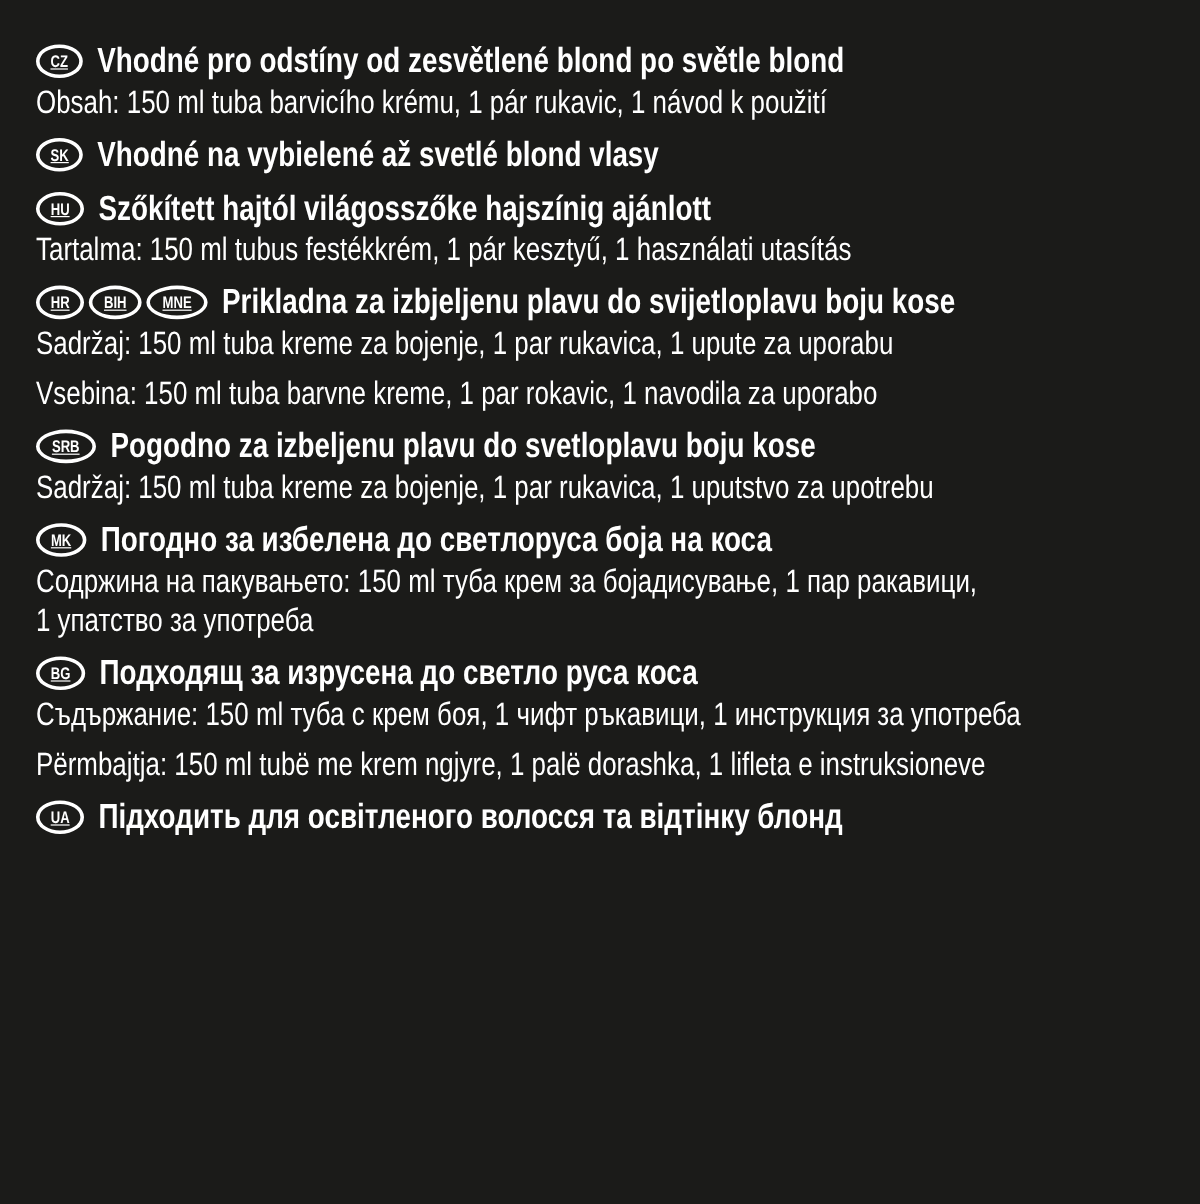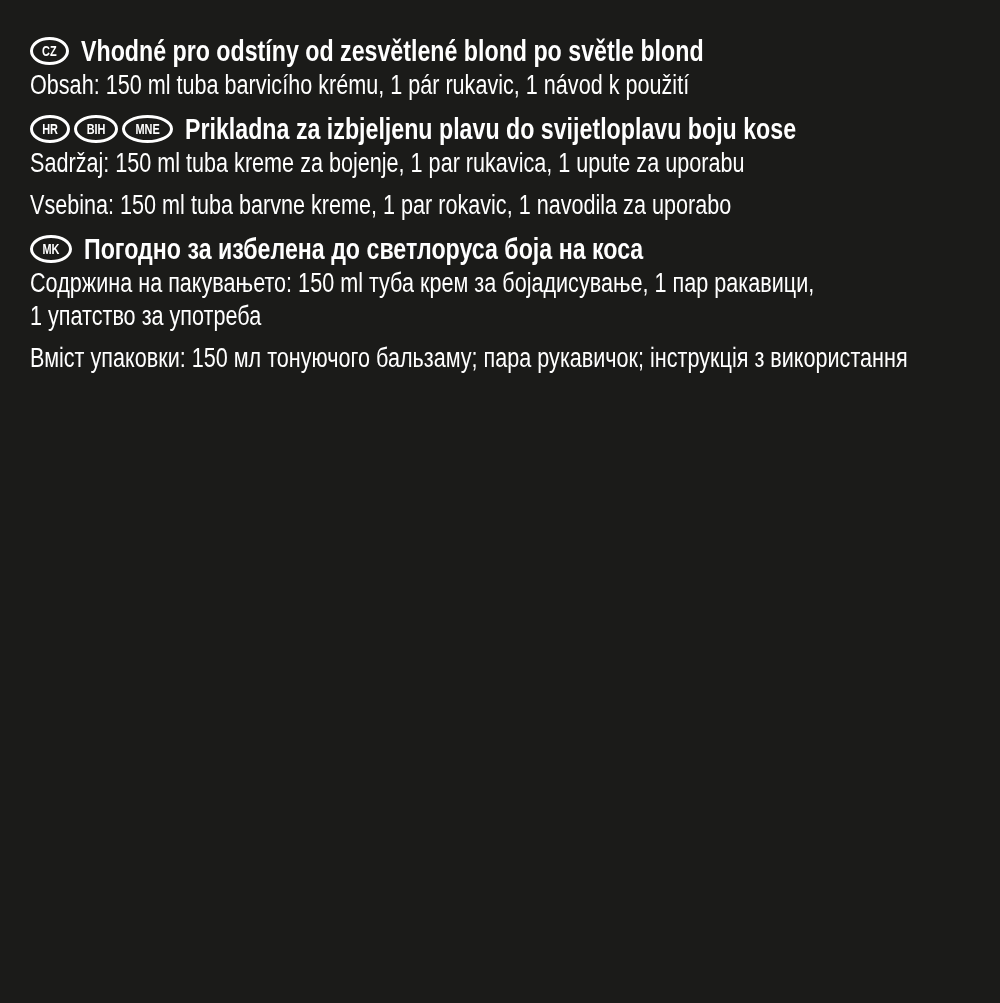--- a/index.html
+++ b/index.html
@@ -32,6 +32,7 @@
     border: 3px solid #ffffff;
     border-radius: 50%;
     box-sizing: border-box;
+    text-decoration: underline;
   }
   .badge .code {
     font-weight: 700;

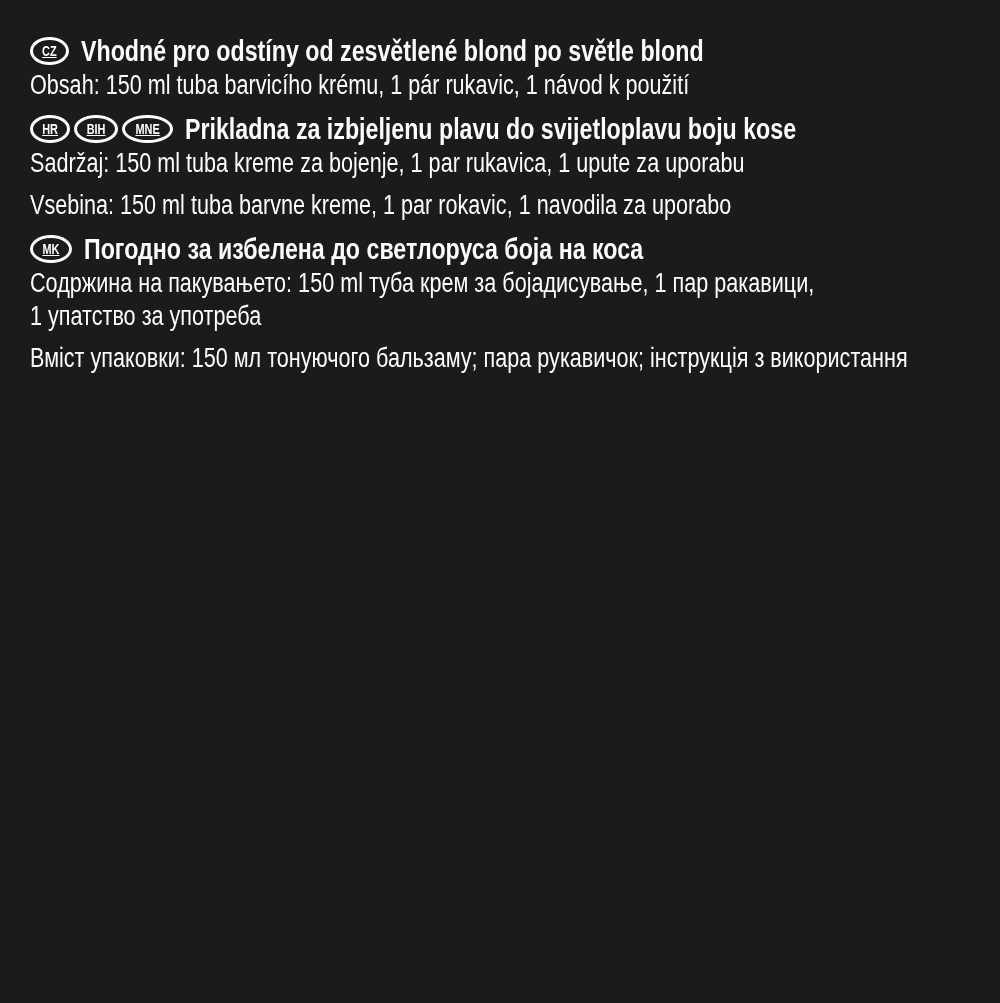--- a/index.html
+++ b/index.html
@@ -80,6 +80,12 @@
   </div>
 
   <div class="section">
+    <div class="heading-row">
+      <span class="badge">
+          <span class="code">SK</span>
+        </span>
+      <span class="heading-text">Vhodné na vybielené až svetlé blond vlasy</span>
+    </div>
   </div>
 
 

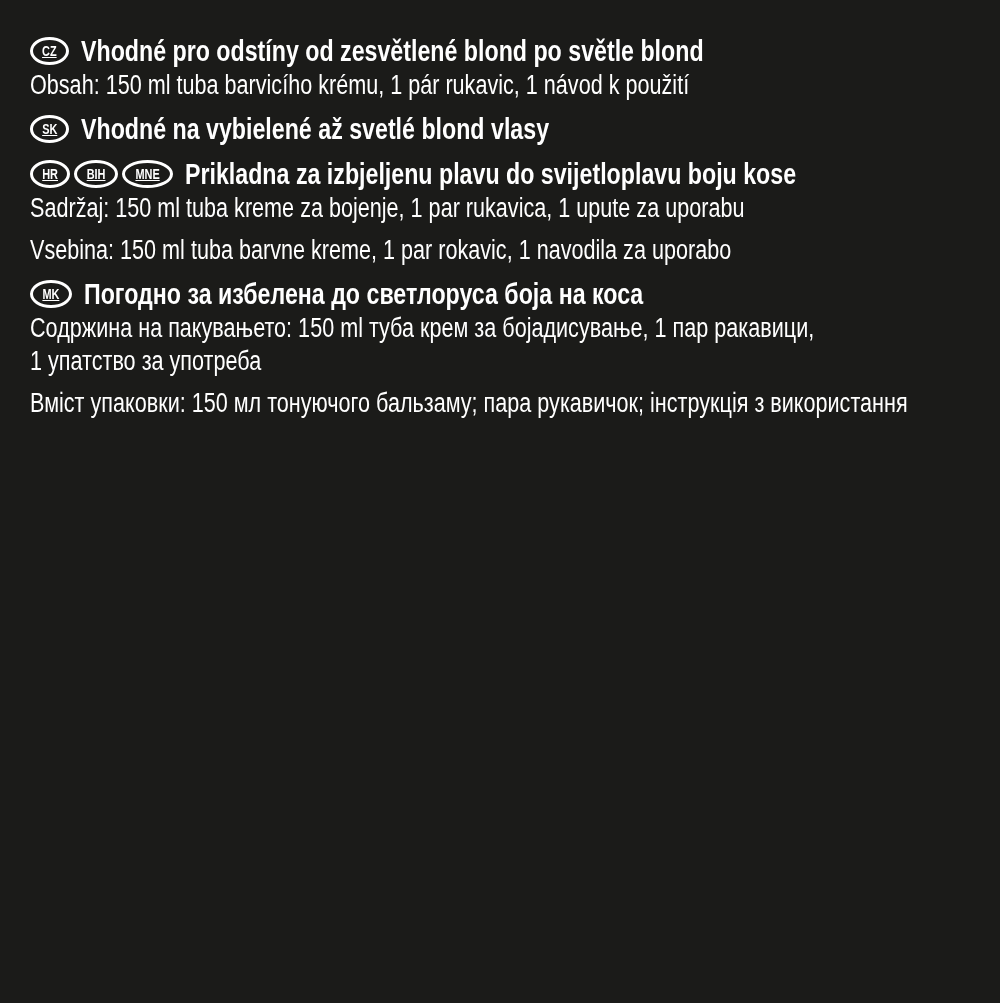--- a/index.html
+++ b/index.html
@@ -88,6 +88,15 @@
     </div>
   </div>
 
+  <div class="section">
+    <div class="heading-row">
+      <span class="badge">
+          <span class="code">HU</span>
+        </span>
+      <span class="heading-text">Szőkített hajtól világosszőke hajszínig ajánlott</span>
+    </div>
+    <div class="body-row"><span class="body-line">Tartalma: 150 ml tubus festékkrém, 1 pár kesztyű, 1 használati utasítás</span></div>
+  </div>
 
   <div class="section">
     <div class="heading-row">

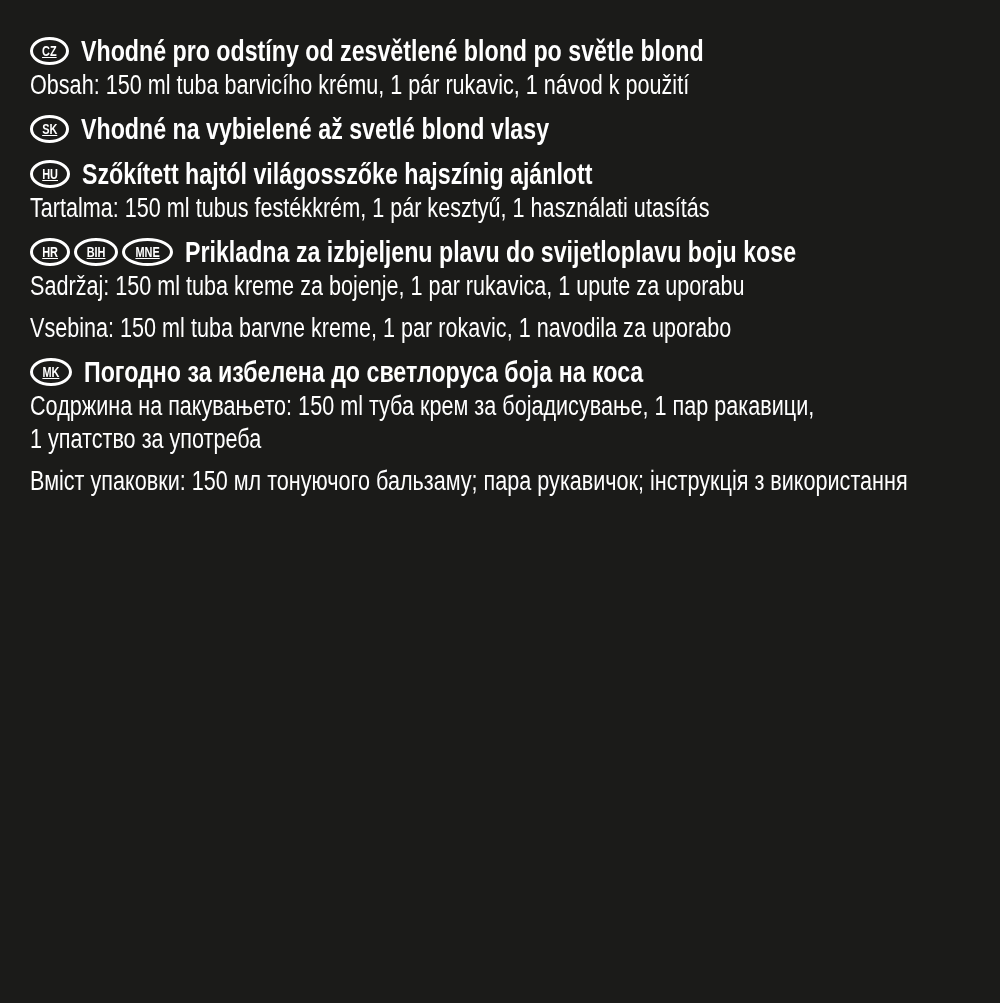--- a/index.html
+++ b/index.html
@@ -118,6 +118,15 @@
     <div class="body-row"><span class="body-line">Vsebina: 150 ml tuba barvne kreme, 1 par rokavic, 1 navodila za uporabo</span></div>
   </div>
 
+  <div class="section">
+    <div class="heading-row">
+      <span class="badge">
+          <span class="code">SRB</span>
+        </span>
+      <span class="heading-text">Pogodno za izbeljenu plavu do svetloplavu boju kose</span>
+    </div>
+    <div class="body-row"><span class="body-line">Sadržaj: 150 ml tuba kreme za bojenje, 1 par rukavica, 1 uputstvo za upotrebu</span></div>
+  </div>
 
   <div class="section">
     <div class="heading-row">

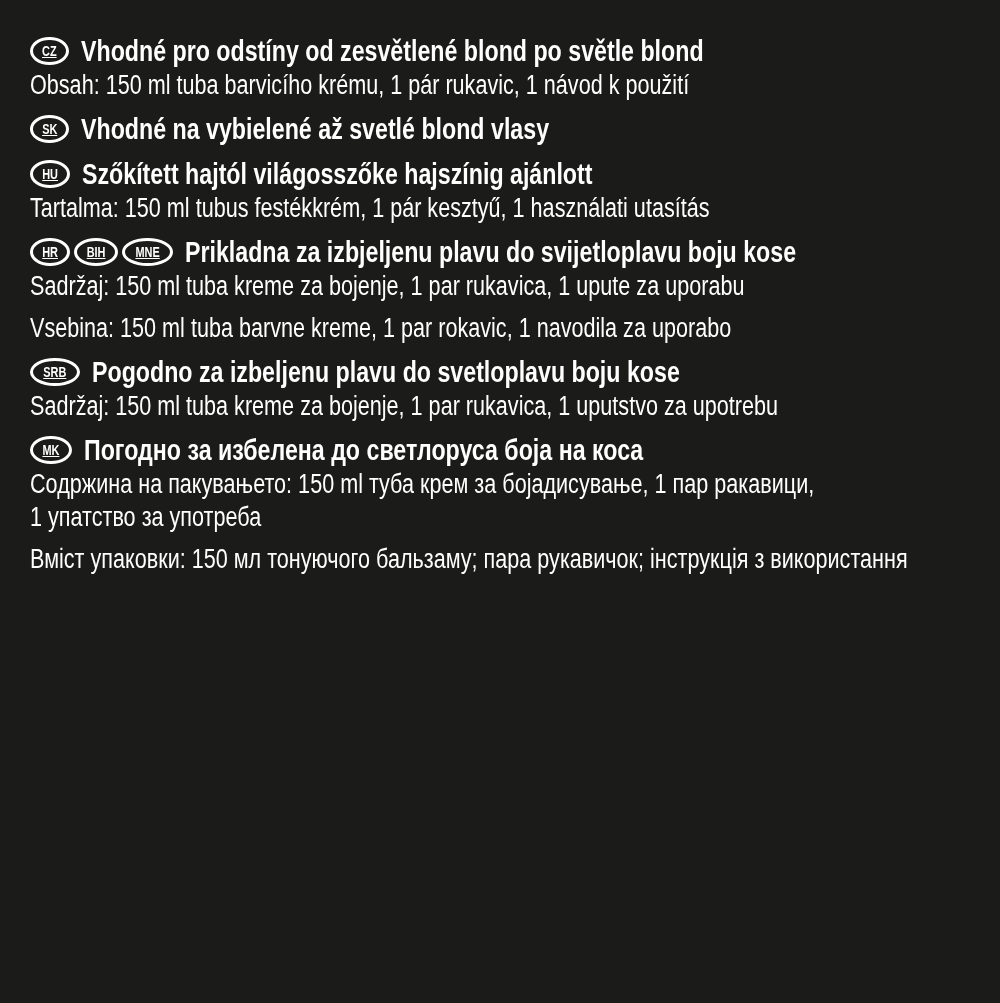--- a/index.html
+++ b/index.html
@@ -140,6 +140,15 @@
   </div>
 
 
+  <div class="section">
+    <div class="heading-row">
+      <span class="badge">
+          <span class="code">BG</span>
+        </span>
+      <span class="heading-text">Подходящ за изрусена до светло руса коса</span>
+    </div>
+    <div class="body-row"><span class="body-line">Съдържание: 150 ml туба с крем боя, 1 чифт ръкавици, 1 инструкция за употреба</span></div>
+  </div>
 
   <div class="section">
   </div>

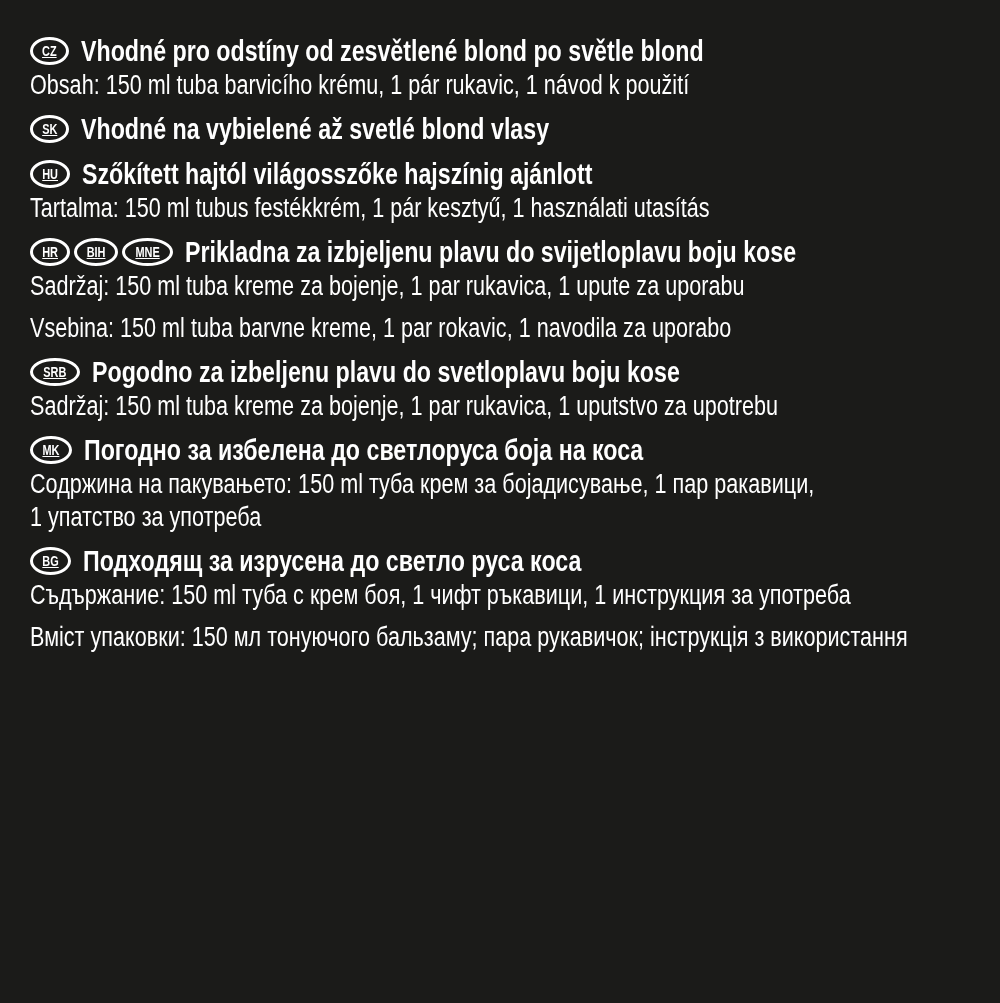--- a/index.html
+++ b/index.html
@@ -151,6 +151,7 @@
   </div>
 
   <div class="section">
+    <div class="body-row"><span class="body-line">Përmbajtja: 150 ml tubë me krem ngjyre, 1 palë dorashka, 1 lifleta e instruksioneve</span></div>
   </div>
 
   <div class="section">

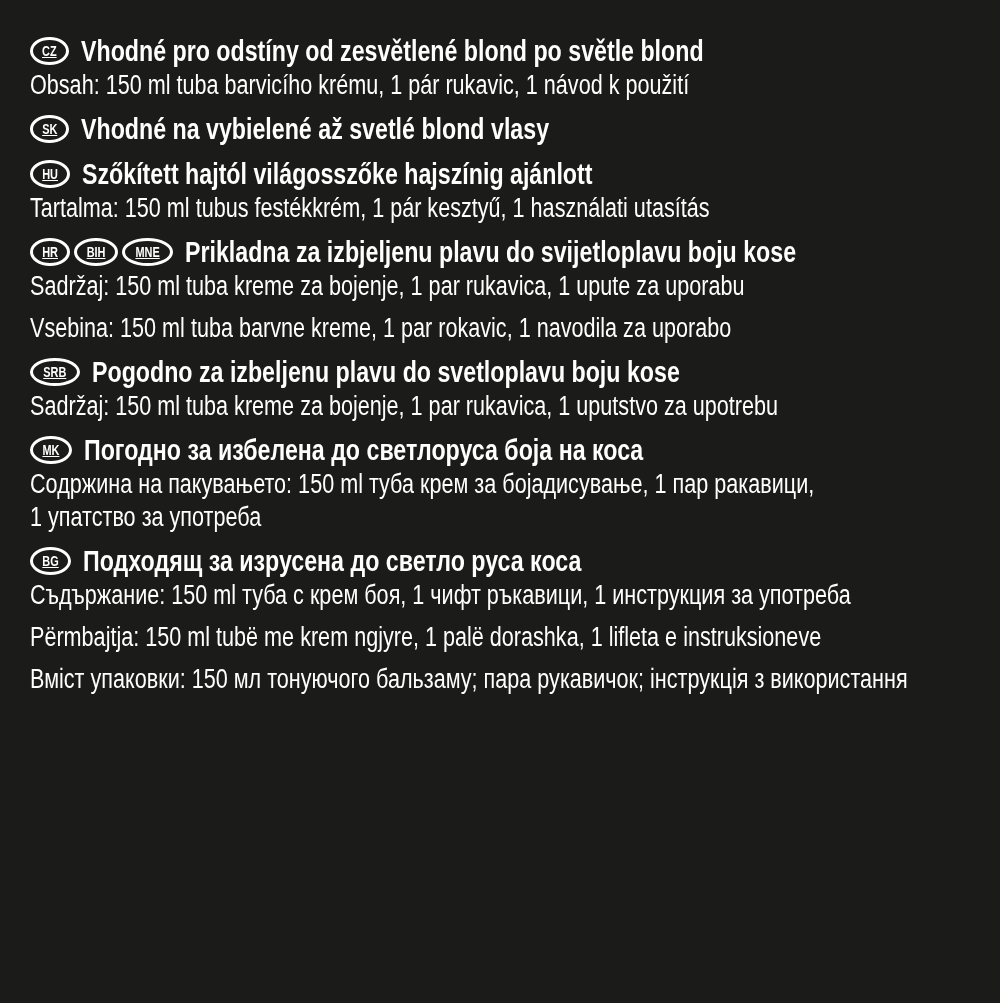--- a/index.html
+++ b/index.html
@@ -155,6 +155,12 @@
   </div>
 
   <div class="section">
+    <div class="heading-row">
+      <span class="badge">
+          <span class="code">UA</span>
+        </span>
+      <span class="heading-text">Підходить для освітленого волосся та відтінку блонд</span>
+    </div>
     <div class="body-row"><span class="body-line">Вміст упаковки: 150 мл тонуючого бальзаму; пара рукавичок; інструкція з використання</span></div>
   </div>
 

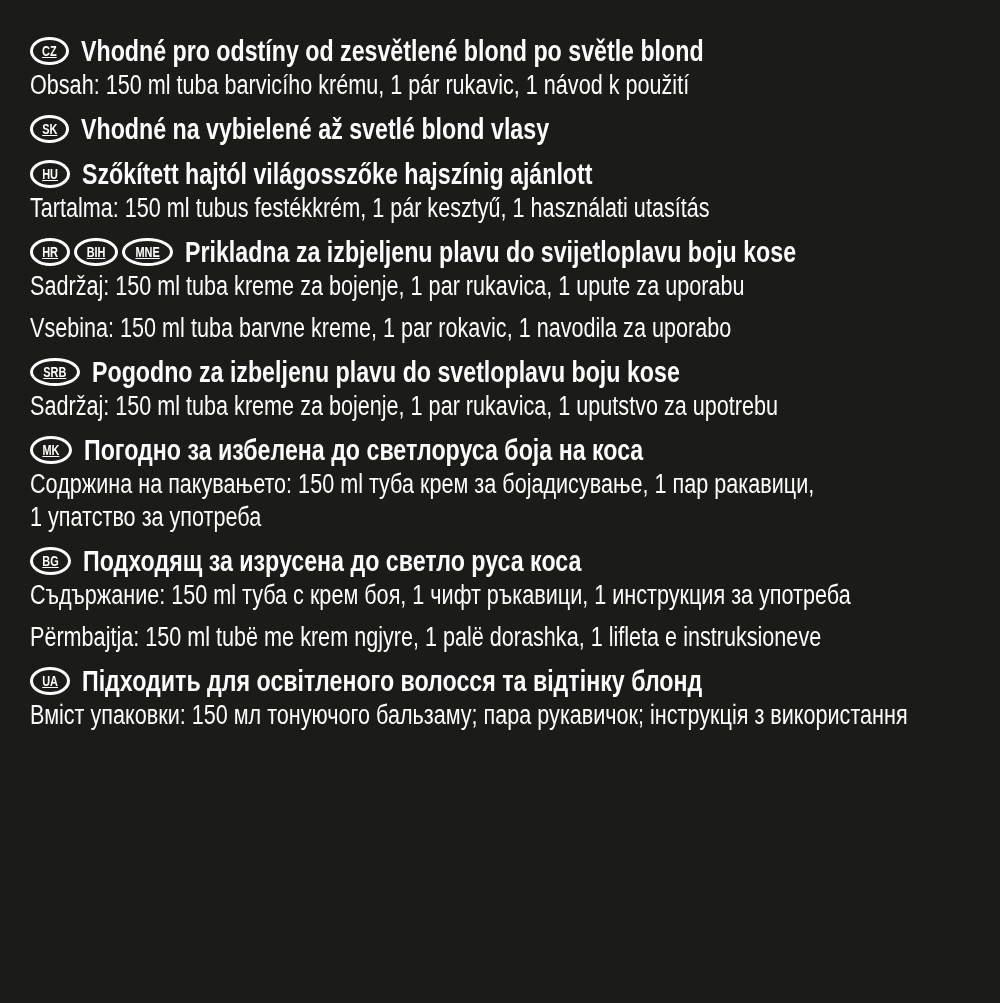--- a/index.html
+++ b/index.html
@@ -161,7 +161,6 @@
         </span>
       <span class="heading-text">Підходить для освітленого волосся та відтінку блонд</span>
     </div>
-    <div class="body-row"><span class="body-line">Вміст упаковки: 150 мл тонуючого бальзаму; пара рукавичок; інструкція з використання</span></div>
   </div>
 
 </div>

